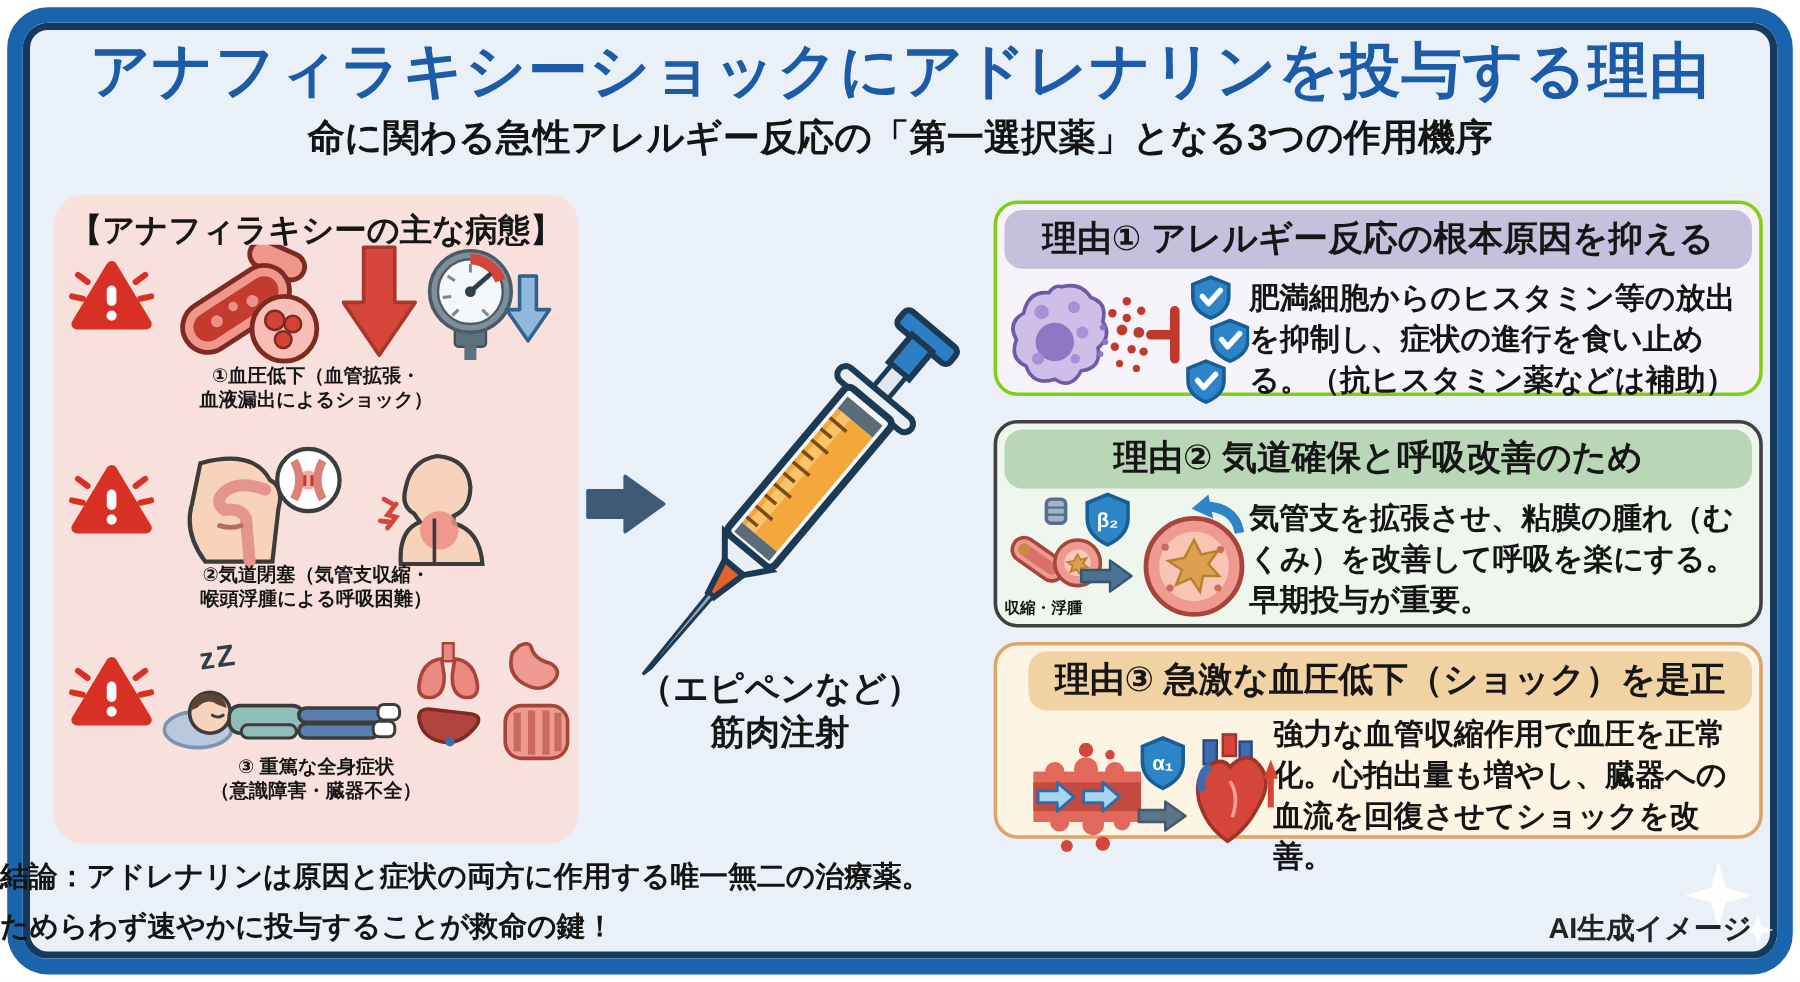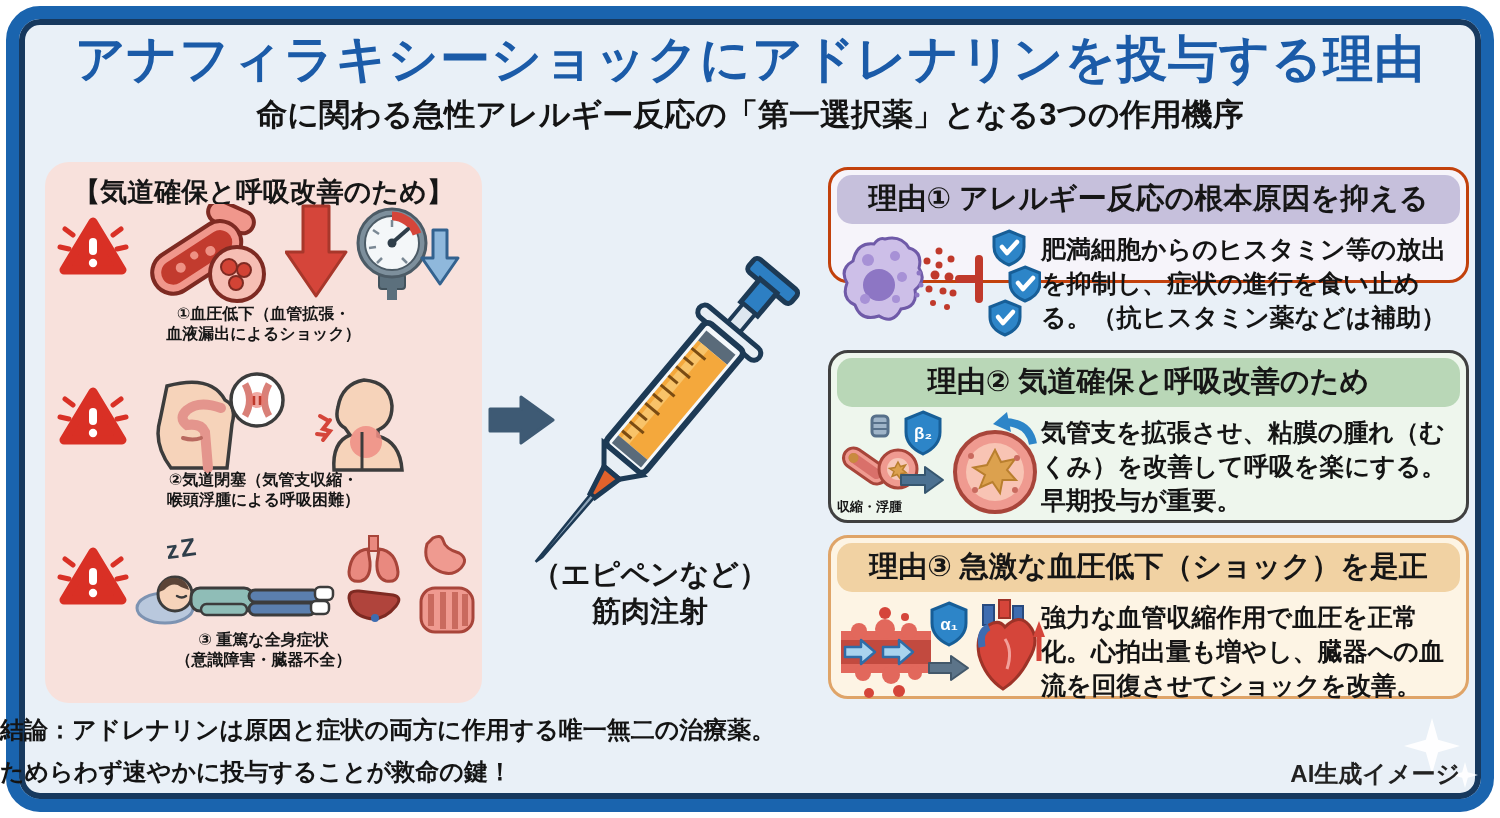--- a/index.html
+++ b/index.html
@@ -75,7 +75,7 @@
   <div class="subtitle">命に関わる急性アレルギー反応の「第一選択薬」となる3つの作用機序</div>
 
   <section class="left-panel">
-    <div class="lp-title">【気道確保と呼吸改善のため】</div>
+    <div class="lp-title">【アナフィラキシーの主な病態】</div>
 
     <svg class="abs" style="left:12px;top:52px" width="72" height="64" viewBox="0 0 72 64">
       <g stroke="#d93025" stroke-width="5" stroke-linecap="round">

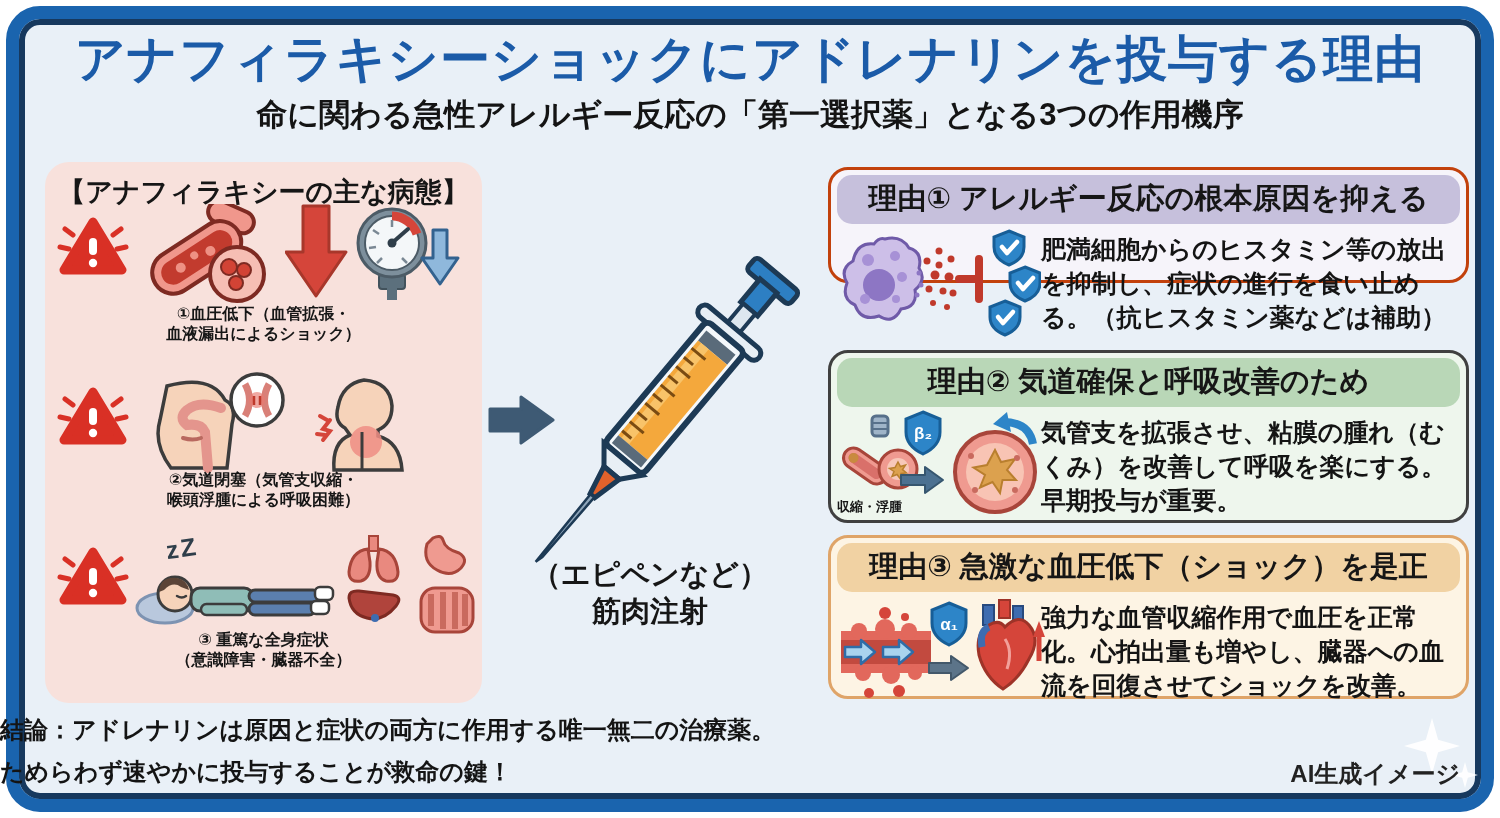--- a/index.html
+++ b/index.html
@@ -42,7 +42,7 @@
     transform:rotate(40deg); }
   
   .reason { position:absolute; left:828px; width:641px; border-radius:20px; box-sizing:border-box; }
-  .r1 { top:167px; height:116px; background:#f6f4fa; border:3px solid #c2410c; }
+  .r1 { top:167px; height:163px; background:#f6f4fa; border:3px solid #84cc16; }
   .r2 { top:350px; height:173px; background:#eef6ed; border:3px solid #404040; }
   .r3 { top:535px; height:164px; background:#fdf4e4; border:3px solid #dfa468; }
   .reason-header { margin:5px 6px 2px 6px; border-radius:15px; text-align:center;

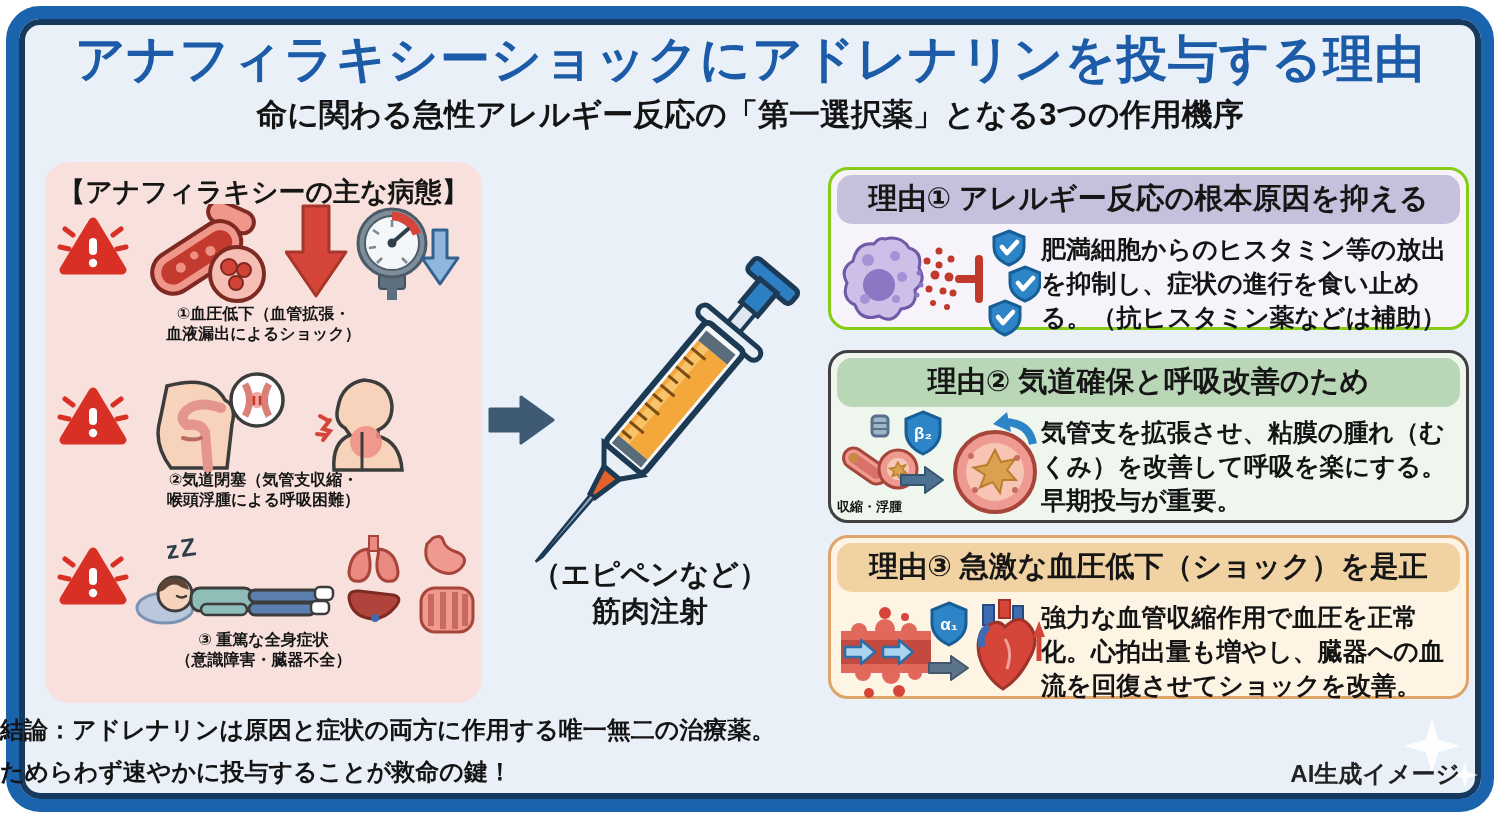--- a/index.html
+++ b/index.html
@@ -44,7 +44,7 @@
   .reason { position:absolute; left:828px; width:641px; border-radius:20px; box-sizing:border-box; }
   .r1 { top:167px; height:163px; background:#f6f4fa; border:3px solid #84cc16; }
   .r2 { top:350px; height:173px; background:#eef6ed; border:3px solid #404040; }
-  .r3 { top:535px; height:164px; background:#fdf4e4; border:3px solid #dfa468; }
+  .r3 { top:535px; height:164px; background:#fdf4e4; border:3px solid #dfa468;padding-left:20px; }
   .reason-header { margin:5px 6px 2px 6px; border-radius:15px; text-align:center;
     padding:4px 0 5px 0; font-size:29px; font-weight:800; color:#161616; }
   .r1 .reason-header { background:#c6c0dc; }

